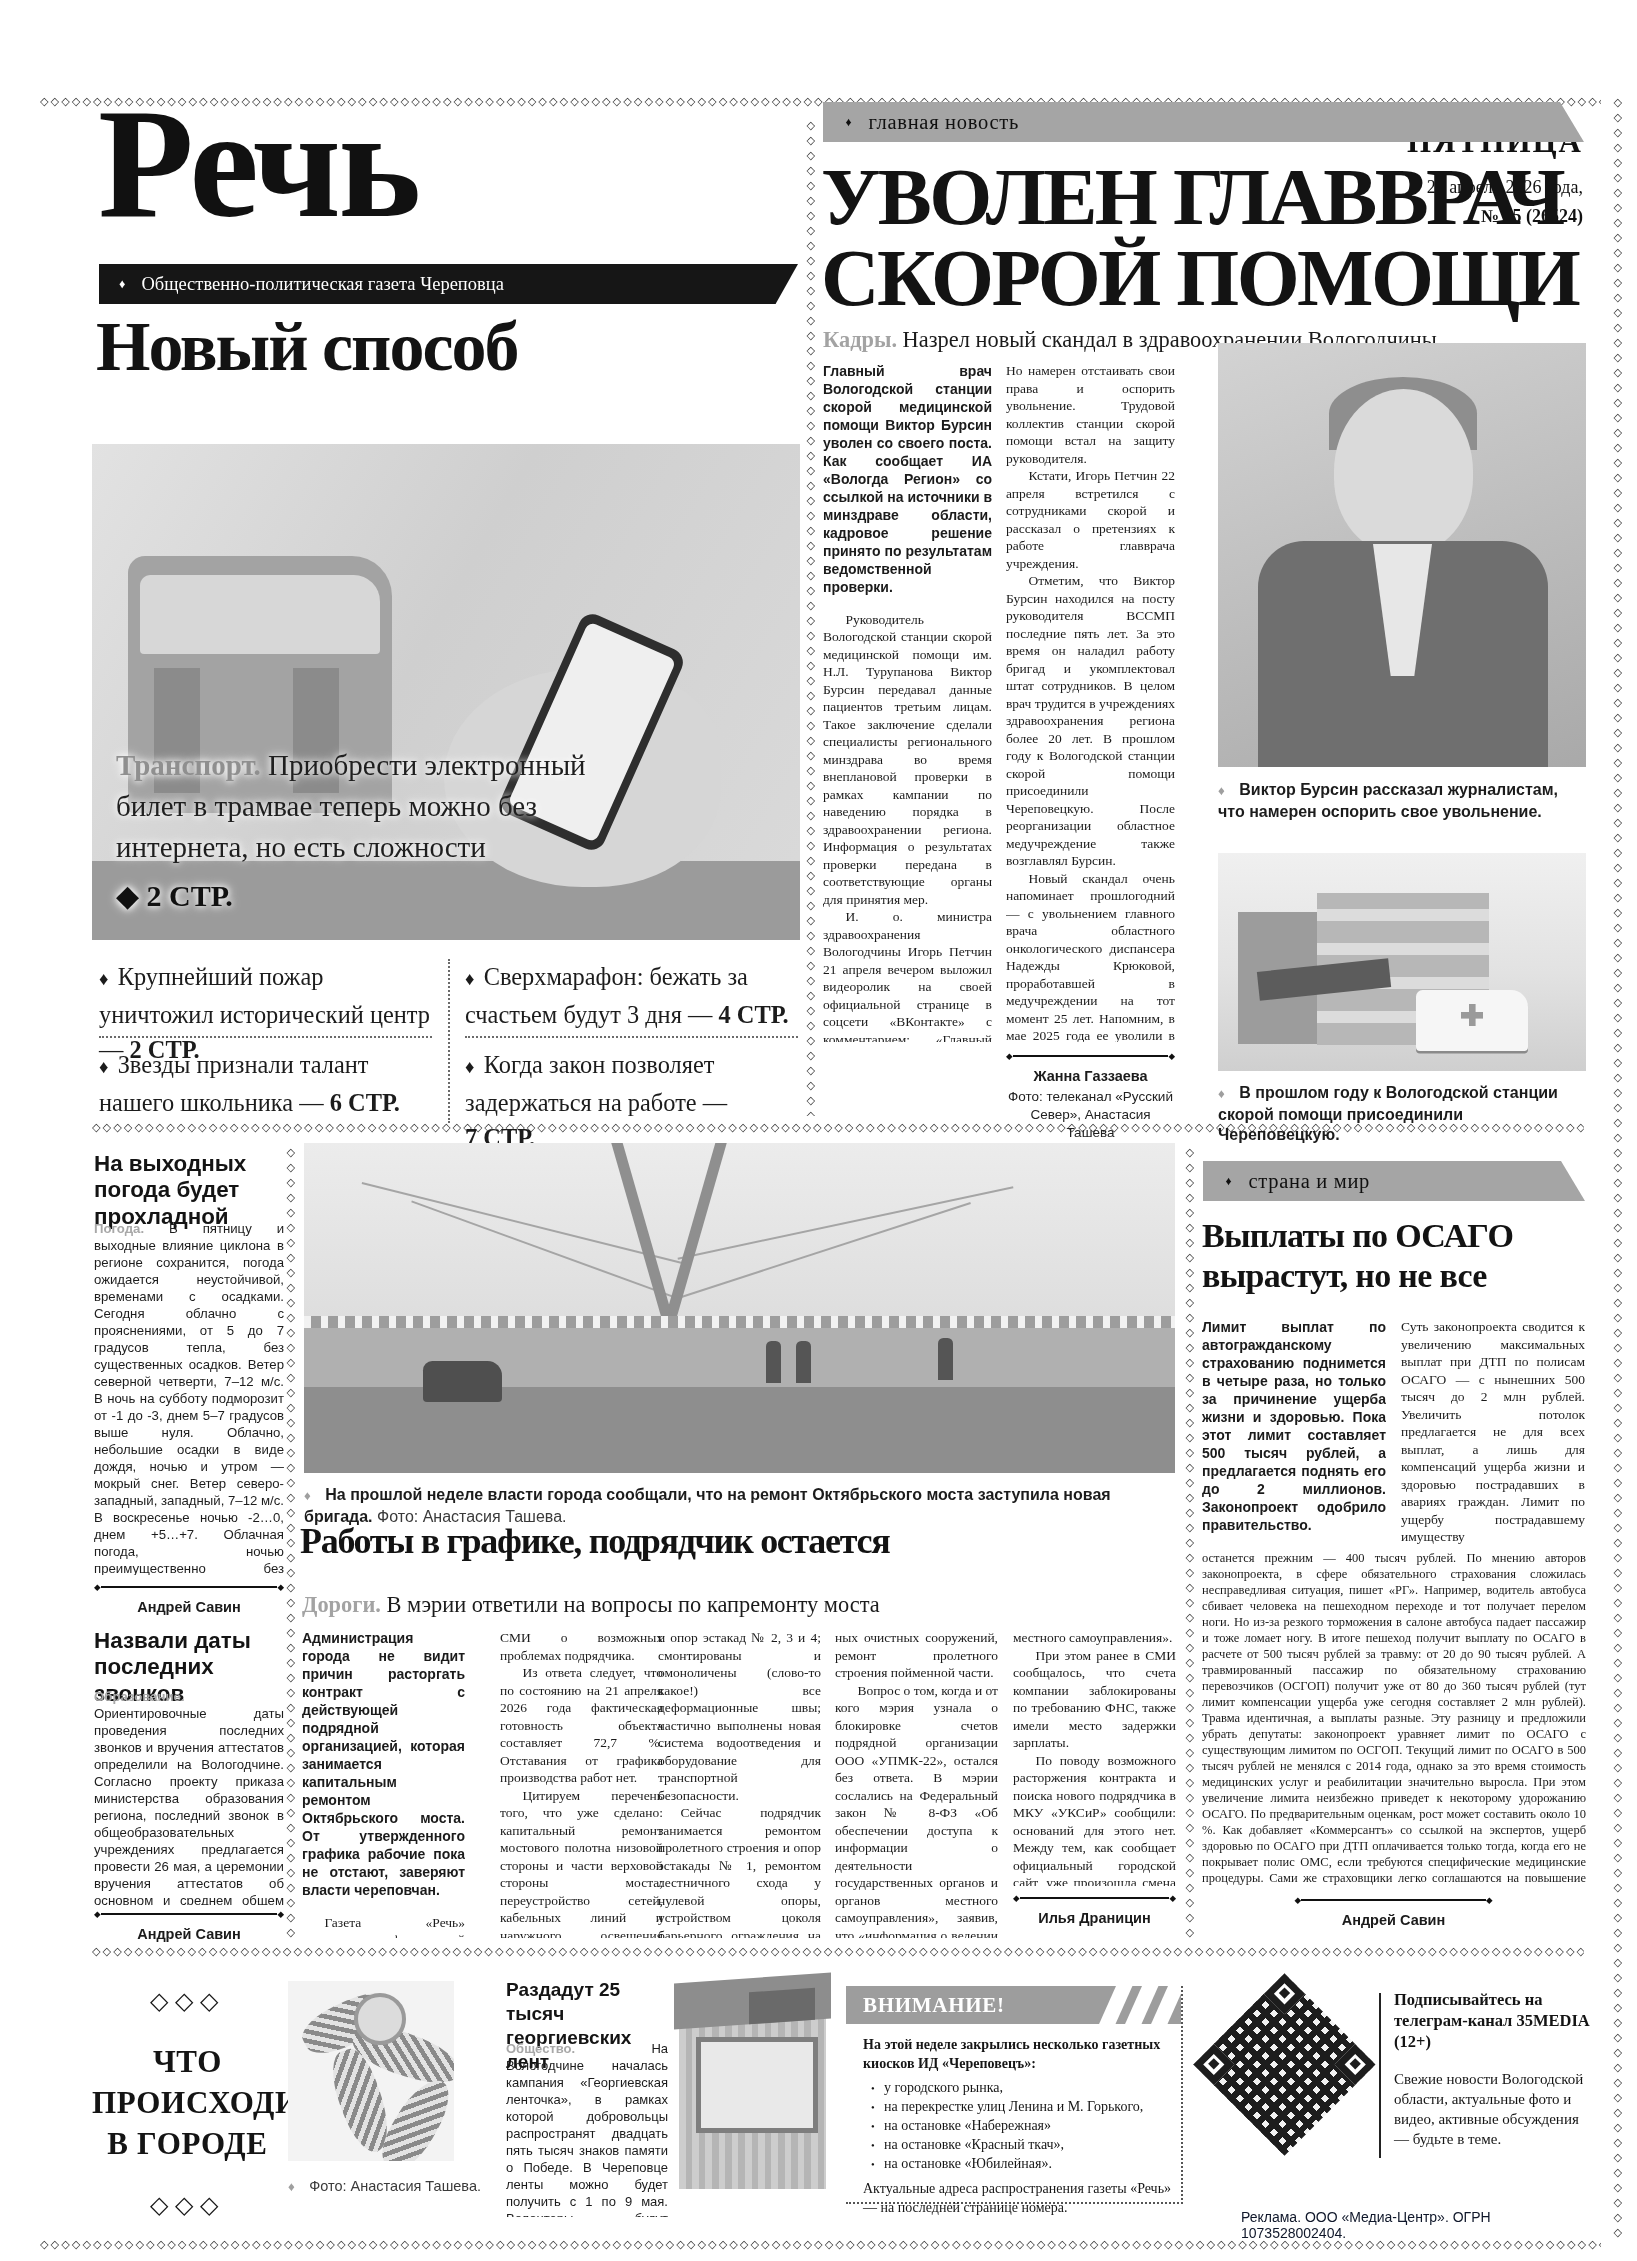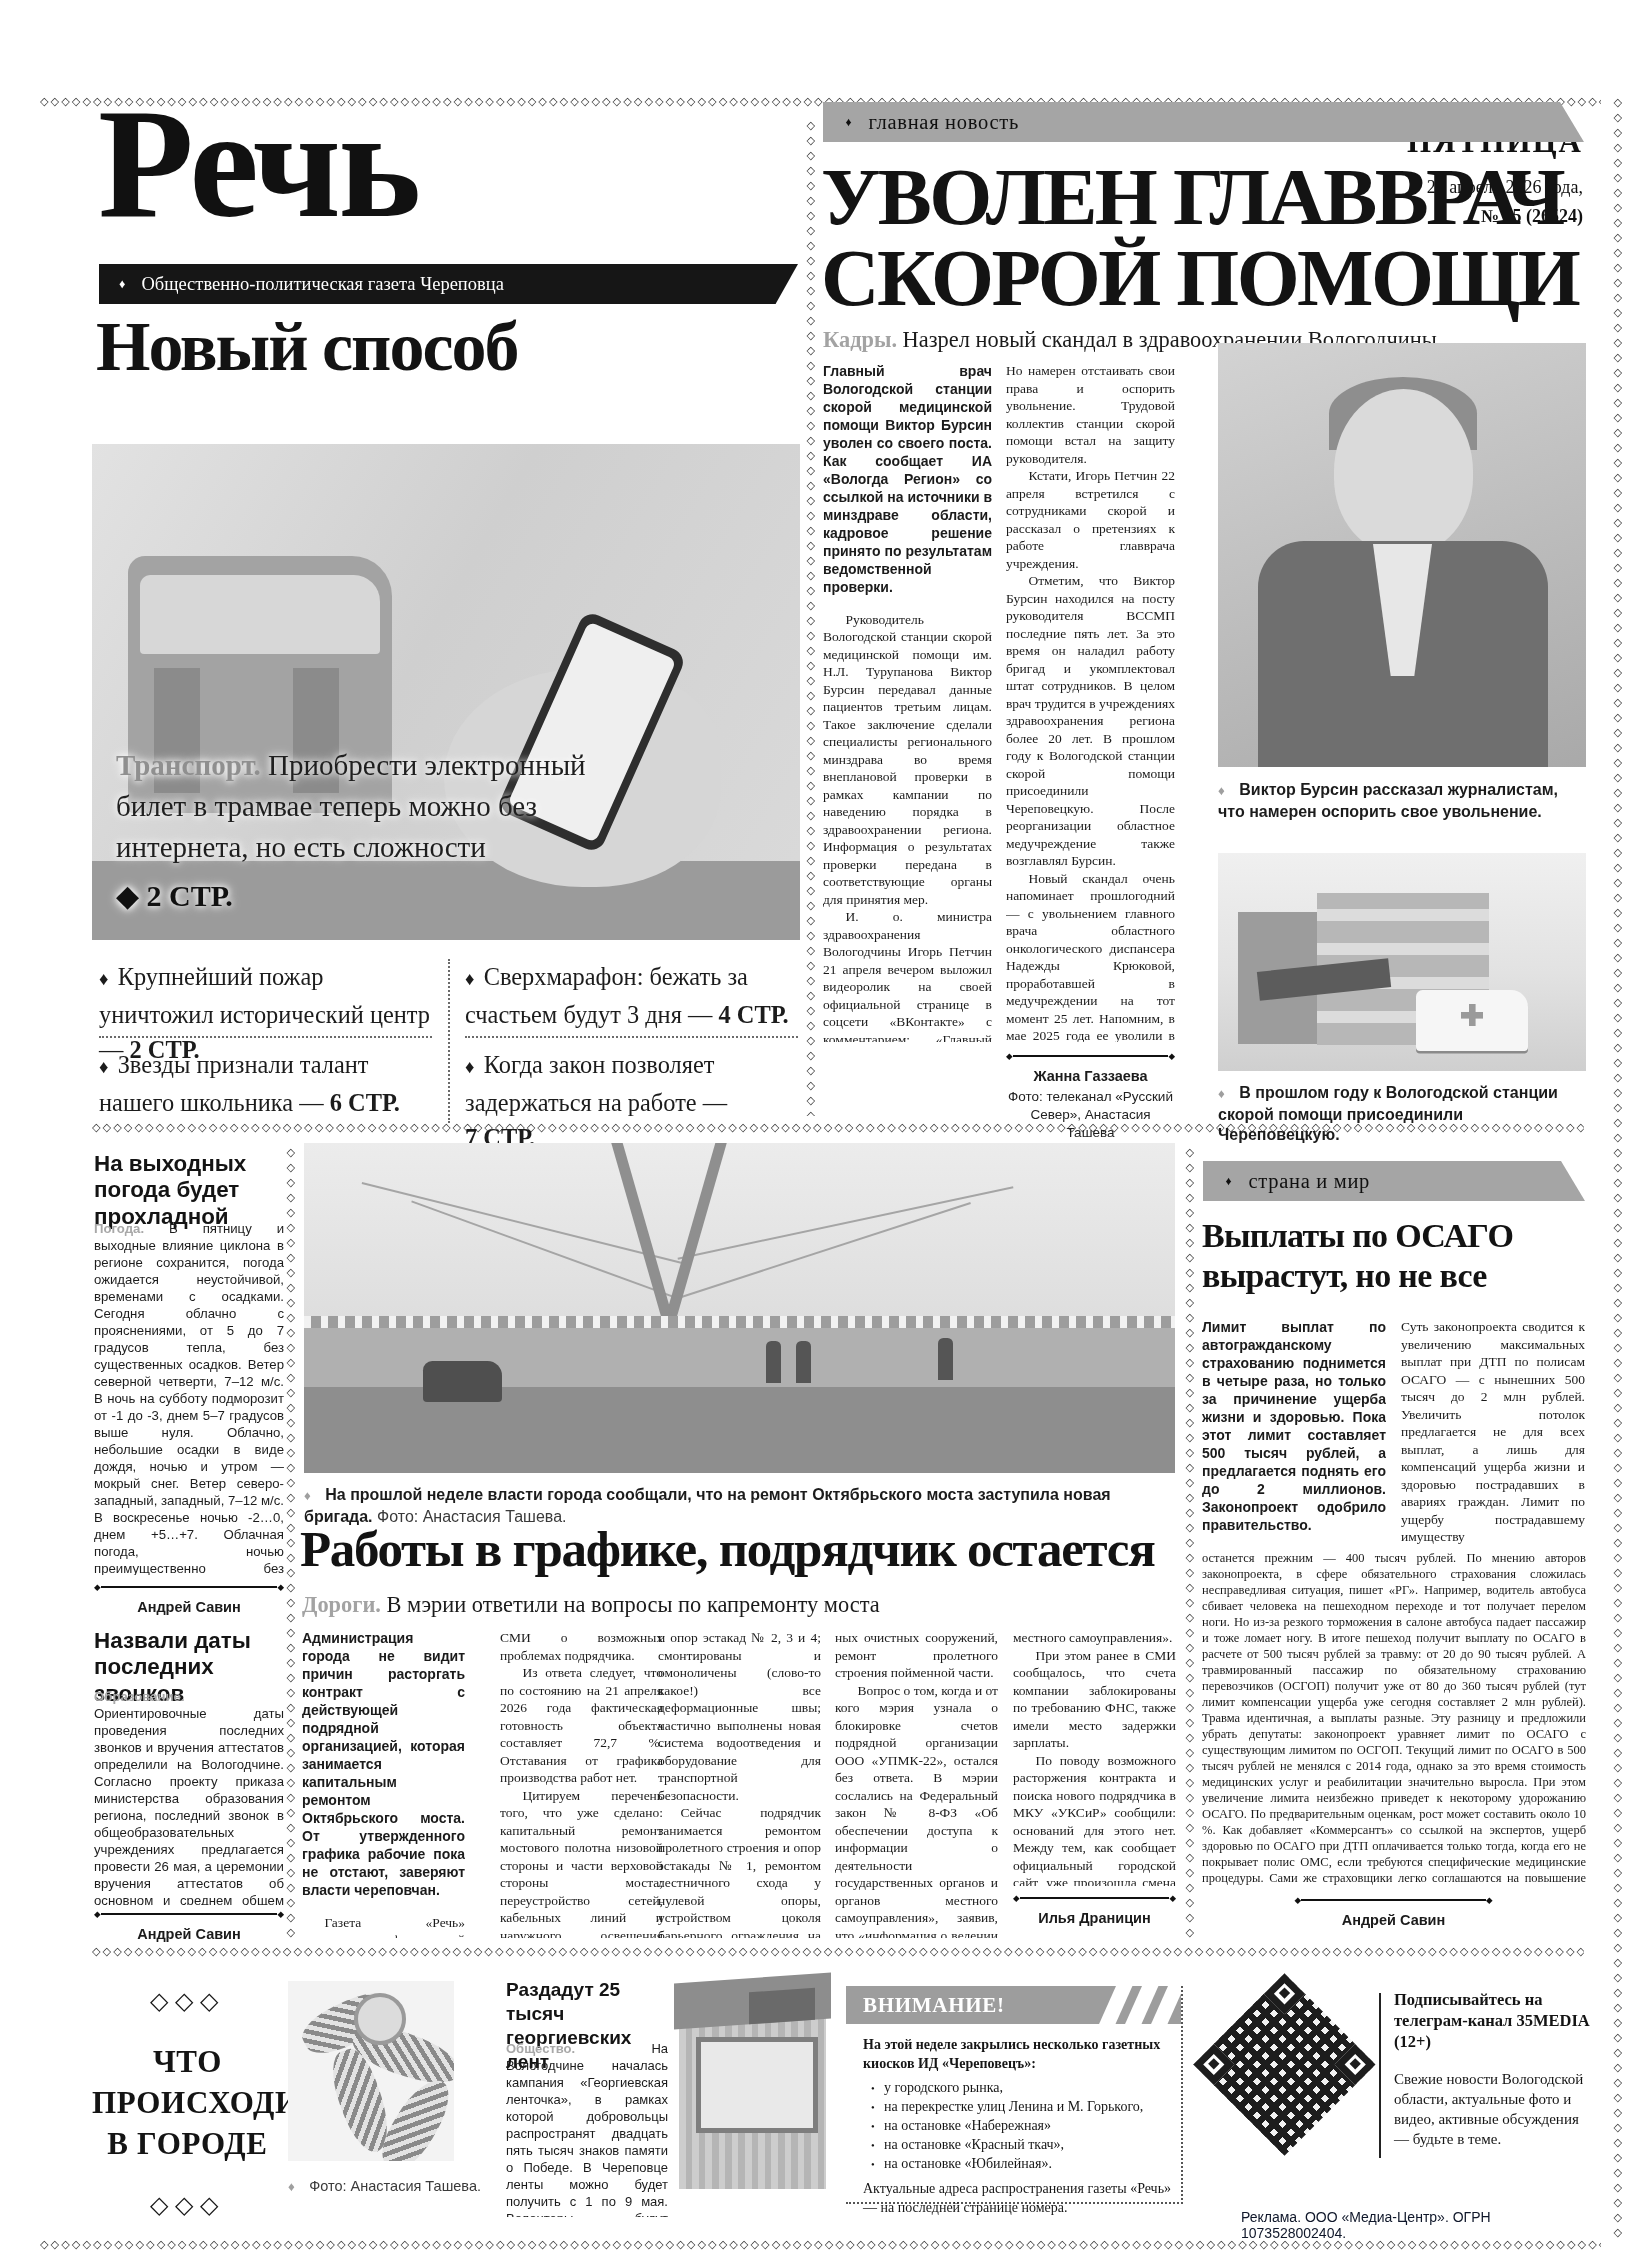--- a/index.html
+++ b/index.html
@@ -314,7 +314,7 @@
     <span class="capb">♦</span><span>На прошлой неделе власти города сообщали, что на ремонт Октябрьского моста заступила новая бригада.</span>
     <span class="plain">Фото: Анастасия Ташева.</span>
   </div>
-  <div style="position:absolute;left:300px;top:1520px;font-weight:bold;font-size:51px;letter-spacing:-1.3px;color:#131313;">Работы в графике, подрядчик остается</div>
+  <div style="position:absolute;left:300px;top:1520px;font-weight:bold;font-size:36px;letter-spacing:-1.3px;color:#131313;">Работы в графике, подрядчик остается</div>
   <div class="kick" style="left:302px;top:1592px;">
     <span class="klabel">Дороги.</span>
     <span>В мэрии ответили на вопросы по капремонту моста</span>

